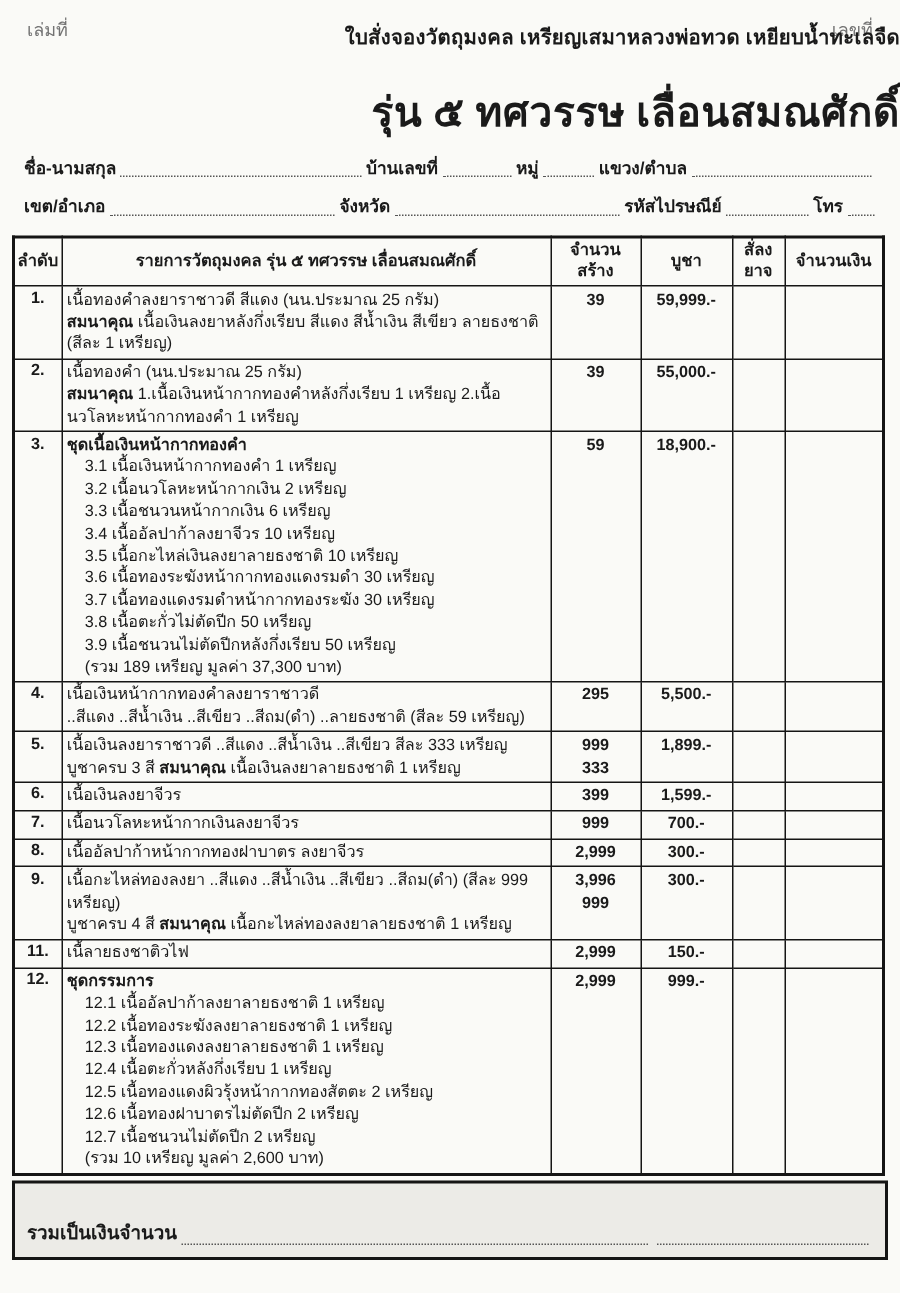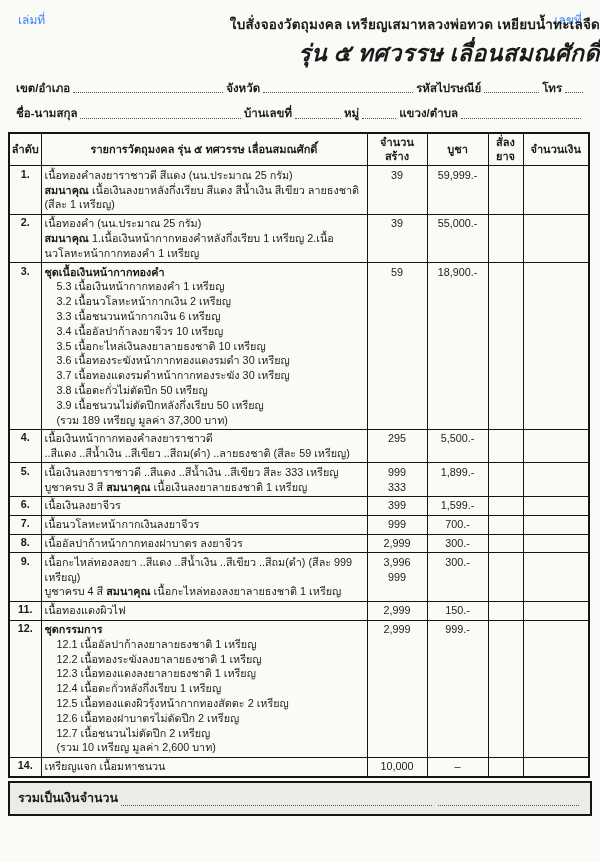--- a/index.html
+++ b/index.html
@@ -9,7 +9,7 @@
     position:relative;
   }
   
-  .top-meta{display:flex;justify-content:space-between;padding:2px 18px 0;font-size:12px;color:#3b82f6;}
+  .top-meta{display:flex;justify-content:space-between;padding:2px 18px 0;font-size:12px;color:#737373;}
   
   .hdr{text-align:right;margin-top:-16px;}
   .hdr-sub{font-size:13.5px;font-weight:bold;letter-spacing:.2px;}

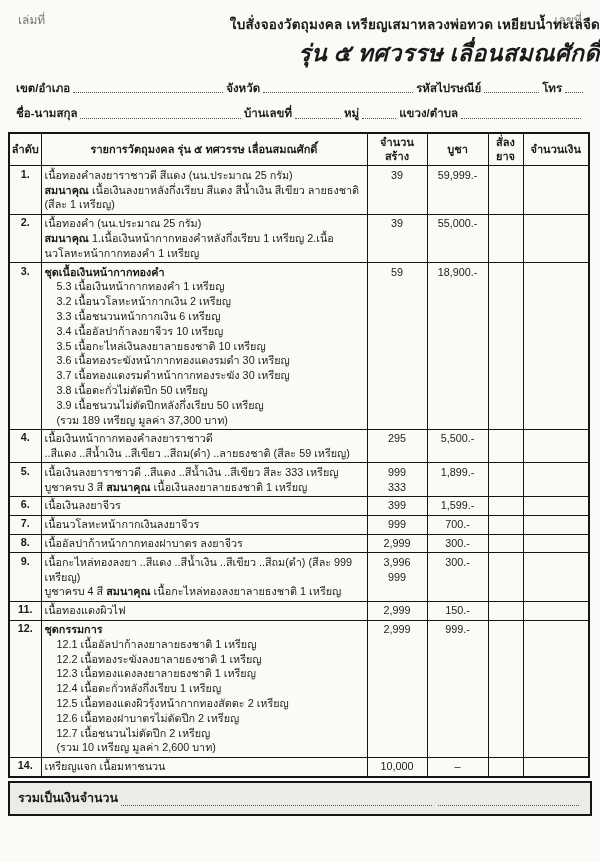--- a/index.html
+++ b/index.html
@@ -14,8 +14,8 @@
   .hdr{text-align:right;margin-top:-16px;}
   .hdr-sub{font-size:13.5px;font-weight:bold;letter-spacing:.2px;}
   .hdr-title{
-    font-family:"Liberation Serif",serif;font-style:italic;font-weight:bold;
-    font-size:23px;margin-top:0;letter-spacing:.5px;
+    font-family:"Liberation Serif",serif;font-weight:bold;
+    font-size:27px;margin-top:18px;letter-spacing:.5px;
   }
   
   .addr{margin:10px 16px 0;font-size:11.5px;font-weight:bold;}

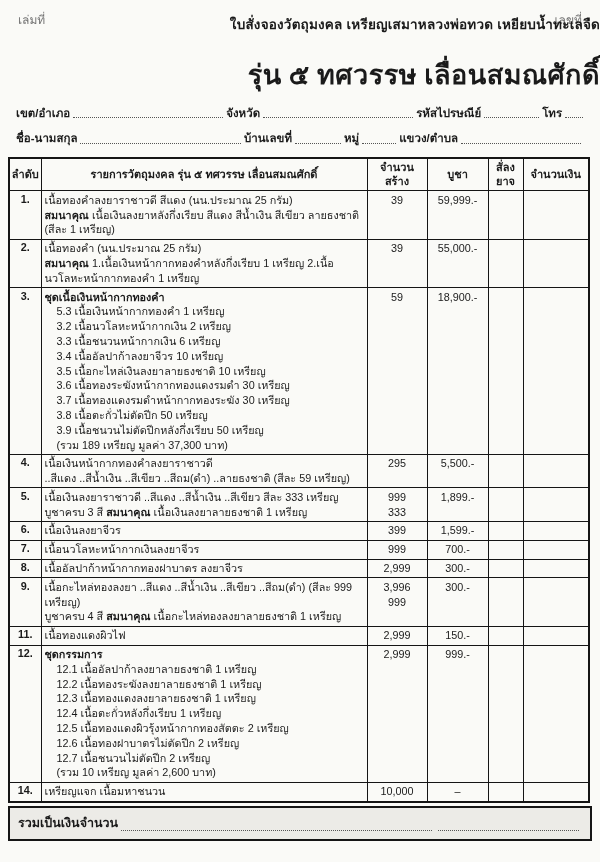--- a/index.html
+++ b/index.html
@@ -59,6 +59,16 @@
 
   <div class="addr">
     <div class="fline">
+      <span class="lbl">ชื่อ-นามสกุล</span>
+      <span class="dl"></span>
+      <span class="lbl">บ้านเลขที่</span>
+      <span class="dl w46"></span>
+      <span class="lbl">หมู่</span>
+      <span class="dl w40"></span>
+      <span class="lbl">แขวง/ตำบล</span>
+      <span class="dl w120"></span>
+    </div>
+    <div class="fline">
       <span class="lbl">เขต/อำเภอ</span>
       <span class="dl w150"></span>
       <span class="lbl">จังหวัด</span>
@@ -67,16 +77,6 @@
       <span class="dl w55"></span>
       <span class="lbl">โทร</span>
       <span class="dl"></span>
-    </div>
-    <div class="fline">
-      <span class="lbl">ชื่อ-นามสกุล</span>
-      <span class="dl"></span>
-      <span class="lbl">บ้านเลขที่</span>
-      <span class="dl w46"></span>
-      <span class="lbl">หมู่</span>
-      <span class="dl w40"></span>
-      <span class="lbl">แขวง/ตำบล</span>
-      <span class="dl w120"></span>
     </div>
   </div>
 

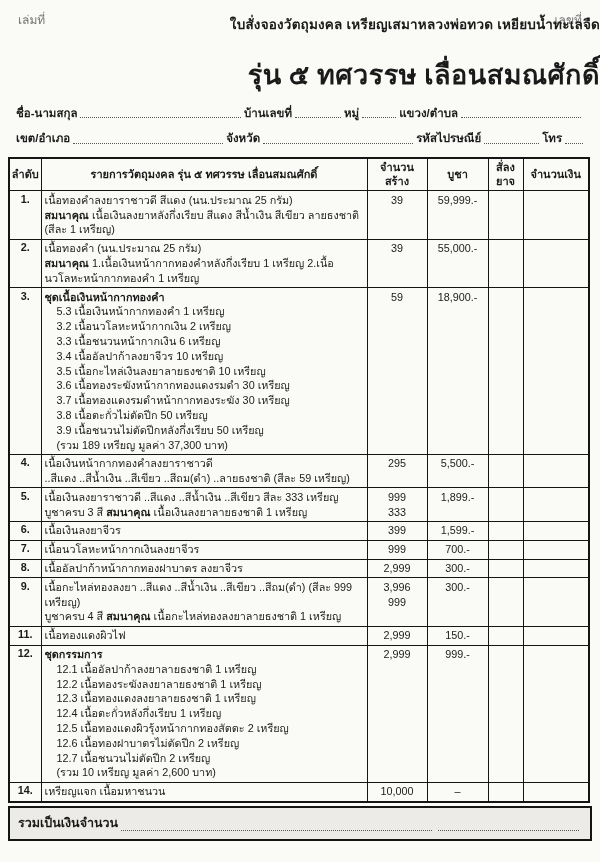--- a/index.html
+++ b/index.html
@@ -35,7 +35,7 @@
   td.cell-desc .line{line-height:14.8px;}
   td.cell-desc .line.ind{padding-left:12px;}
   td.cell-desc .seg-b{font-weight:bold;}
-  td.cell-qty,td.cell-price{text-align:center;font-weight:normal;line-height:14.8px;}
+  td.cell-qty,td.cell-price{text-align:center;font-weight:bold;line-height:14.8px;}
   
   .sumbox{
     display:flex;align-items:flex-end;border:2px solid #151515;margin:3px 8px 0;

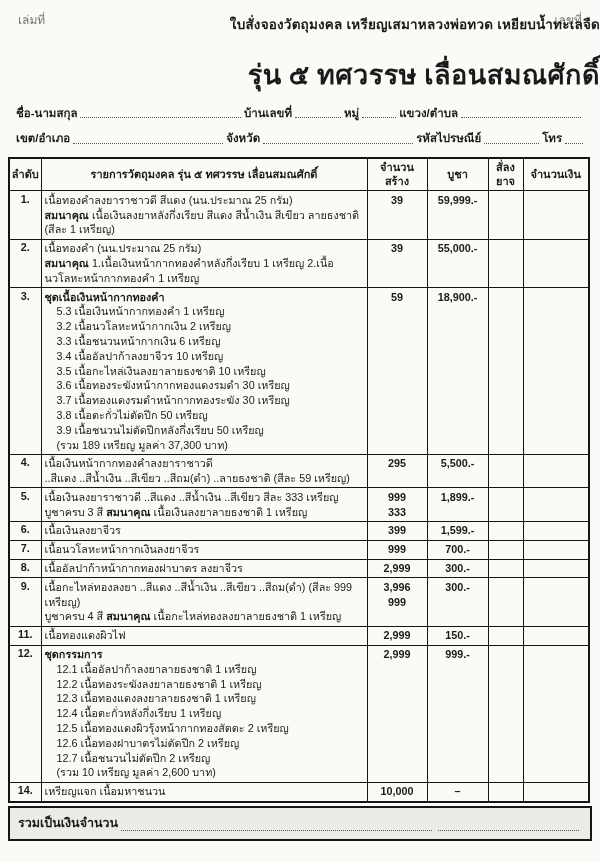--- a/index.html
+++ b/index.html
@@ -130,7 +130,7 @@
           <td class="cell-no">3.</td>
           <td class="cell-desc">
             <div class="line"><span class="seg-b">ชุดเนื้อเงินหน้ากากทองคำ</span></div>
-            <div class="line ind"><span>5.3 เนื้อเงินหน้ากากทองคำ 1 เหรียญ</span></div>
+            <div class="line ind"><span>3.1 เนื้อเงินหน้ากากทองคำ 1 เหรียญ</span></div>
             <div class="line ind"><span>3.2 เนื้อนวโลหะหน้ากากเงิน 2 เหรียญ</span></div>
             <div class="line ind"><span>3.3 เนื้อชนวนหน้ากากเงิน 6 เหรียญ</span></div>
             <div class="line ind"><span>3.4 เนื้ออัลปาก้าลงยาจีวร 10 เหรียญ</span></div>

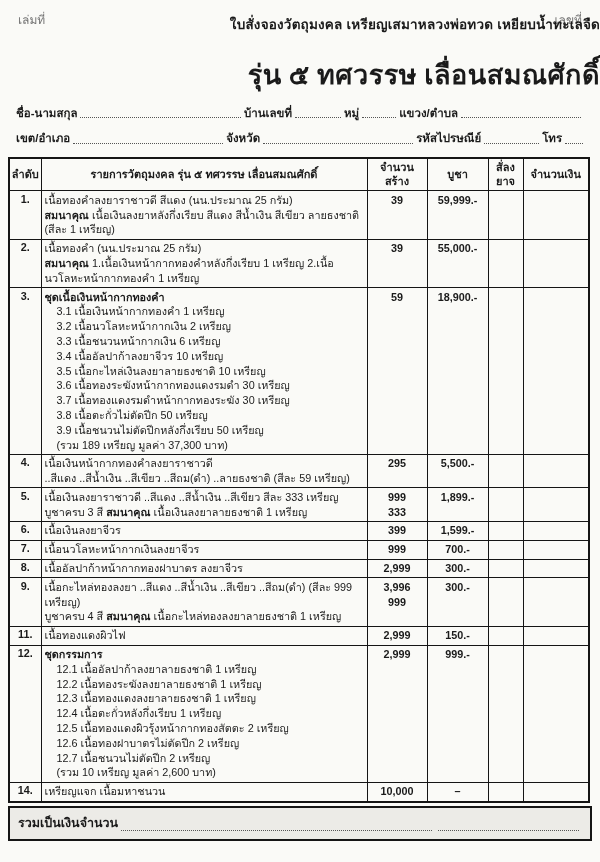--- a/index.html
+++ b/index.html
@@ -228,7 +228,7 @@
         <tr>
           <td class="cell-no">11.</td>
           <td class="cell-desc">
-            <div class="line"><span>เนื้อทองแดงผิวไฟ</span></div>
+            <div class="line"><span>เนื้ลายธงชาติวไฟ</span></div>
           </td>
           <td class="cell-qty">
             <div>2,999</div>

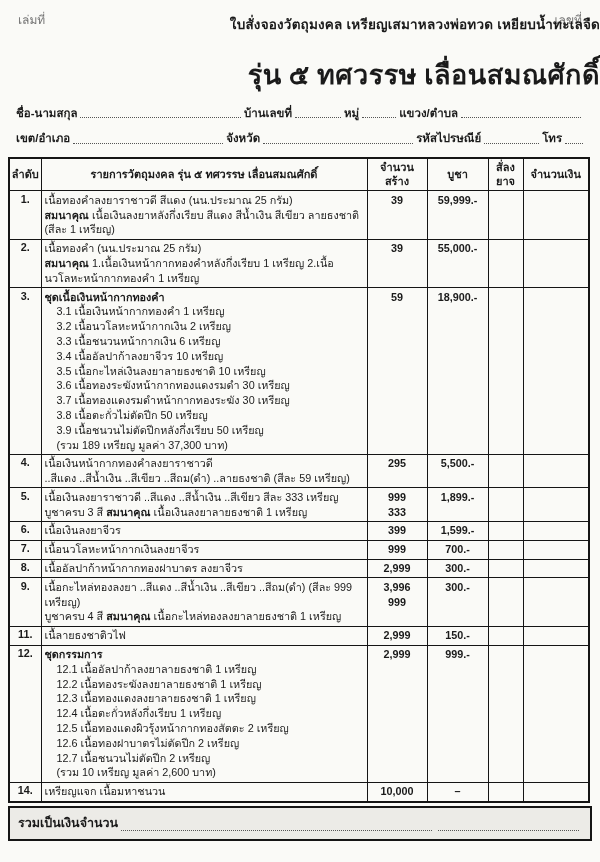--- a/index.html
+++ b/index.html
@@ -257,18 +257,6 @@
           <td class="cell-order"></td>
           <td class="cell-amount"></td>
         </tr>
-        <tr>
-          <td class="cell-no">14.</td>
-          <td class="cell-desc">
-            <div class="line"><span>เหรียญแจก เนื้อมหาชนวน</span></div>
-          </td>
-          <td class="cell-qty">
-            <div>10,000</div>
-          </td>
-          <td class="cell-price">–</td>
-          <td class="cell-order"></td>
-          <td class="cell-amount"></td>
-        </tr>
       </tbody>
   </table>
 

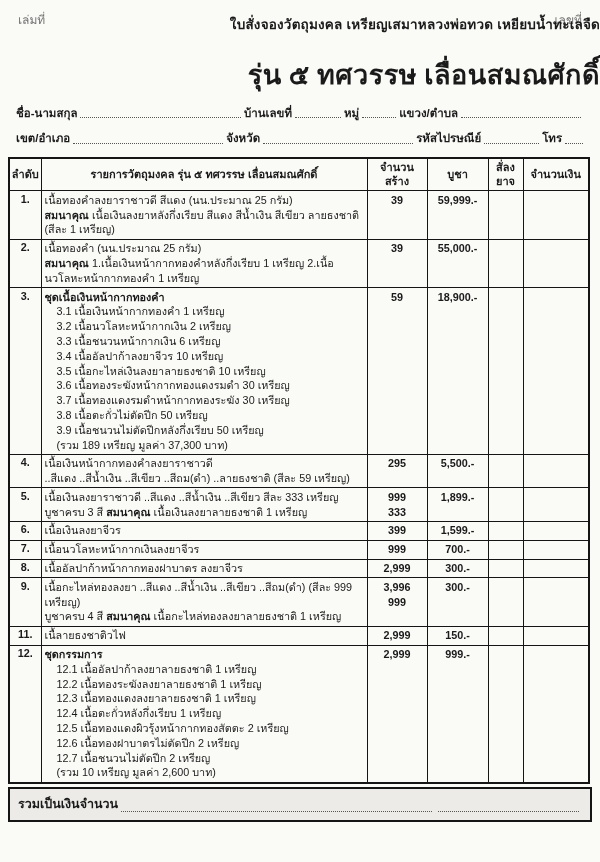--- a/index.html
+++ b/index.html
@@ -39,7 +39,7 @@
   
   .sumbox{
     display:flex;align-items:flex-end;border:2px solid #151515;margin:3px 8px 0;
-    padding:5px 8px 6px;font-size:12.5px;font-weight:bold;background:#ececE8;background:#ecebe7;
+    padding:23px 8px 6px;font-size:12.5px;font-weight:bold;background:#ececE8;background:#ecebe7;
   }
 </style>
 </head>

